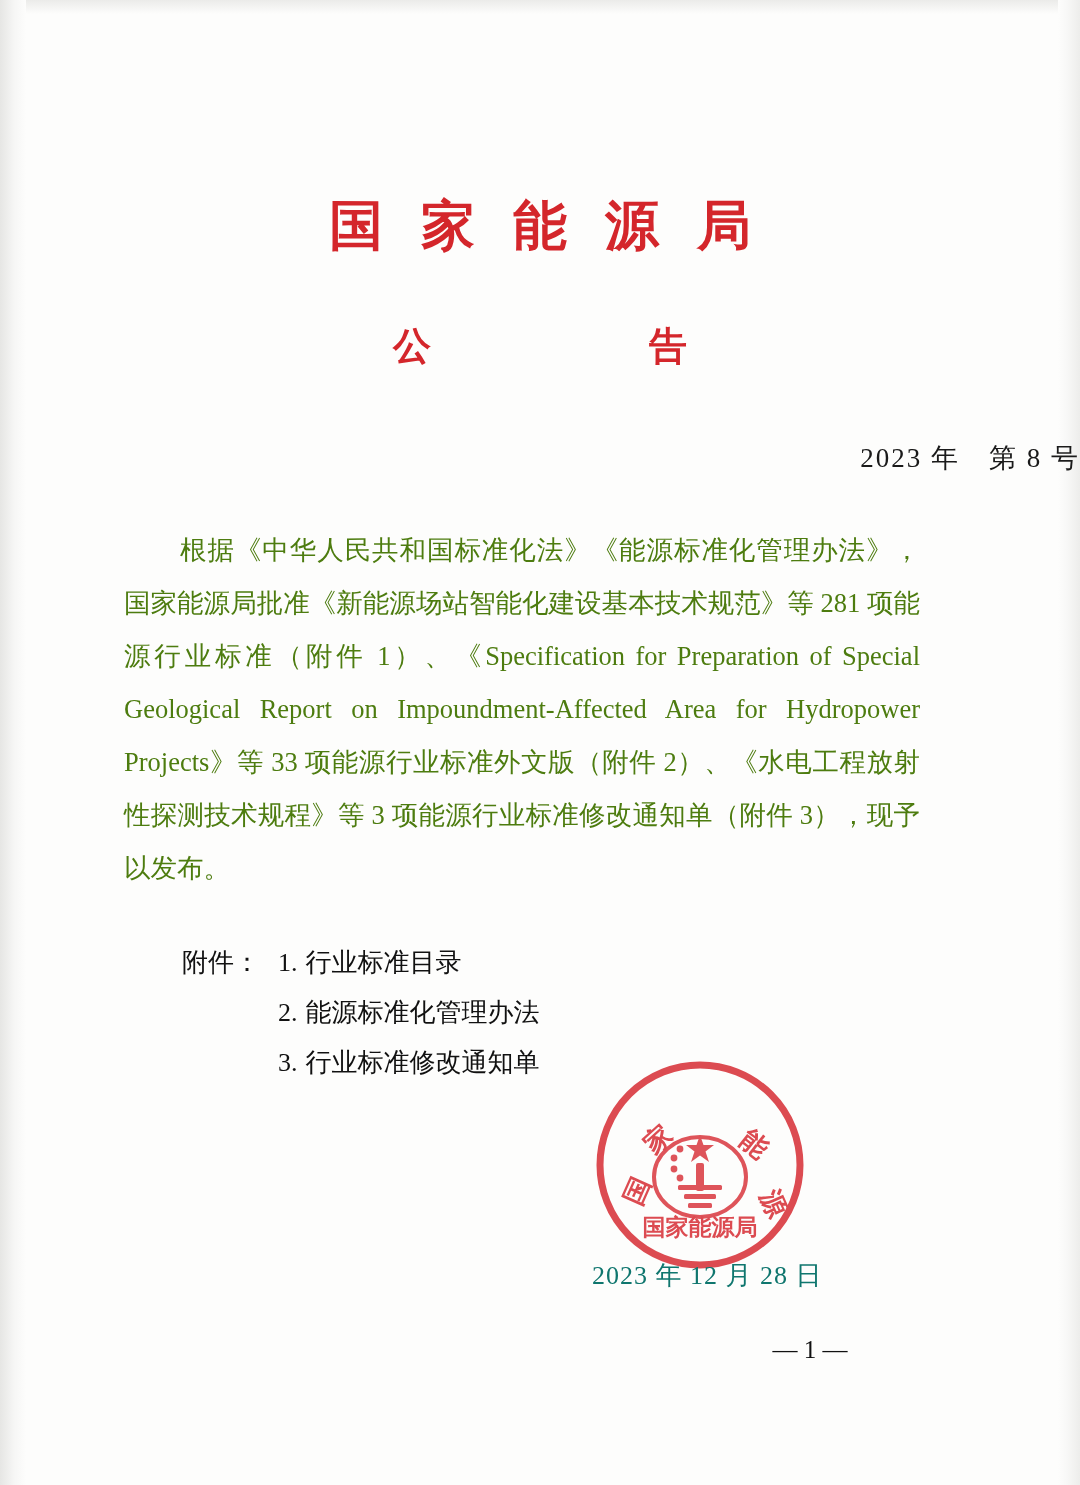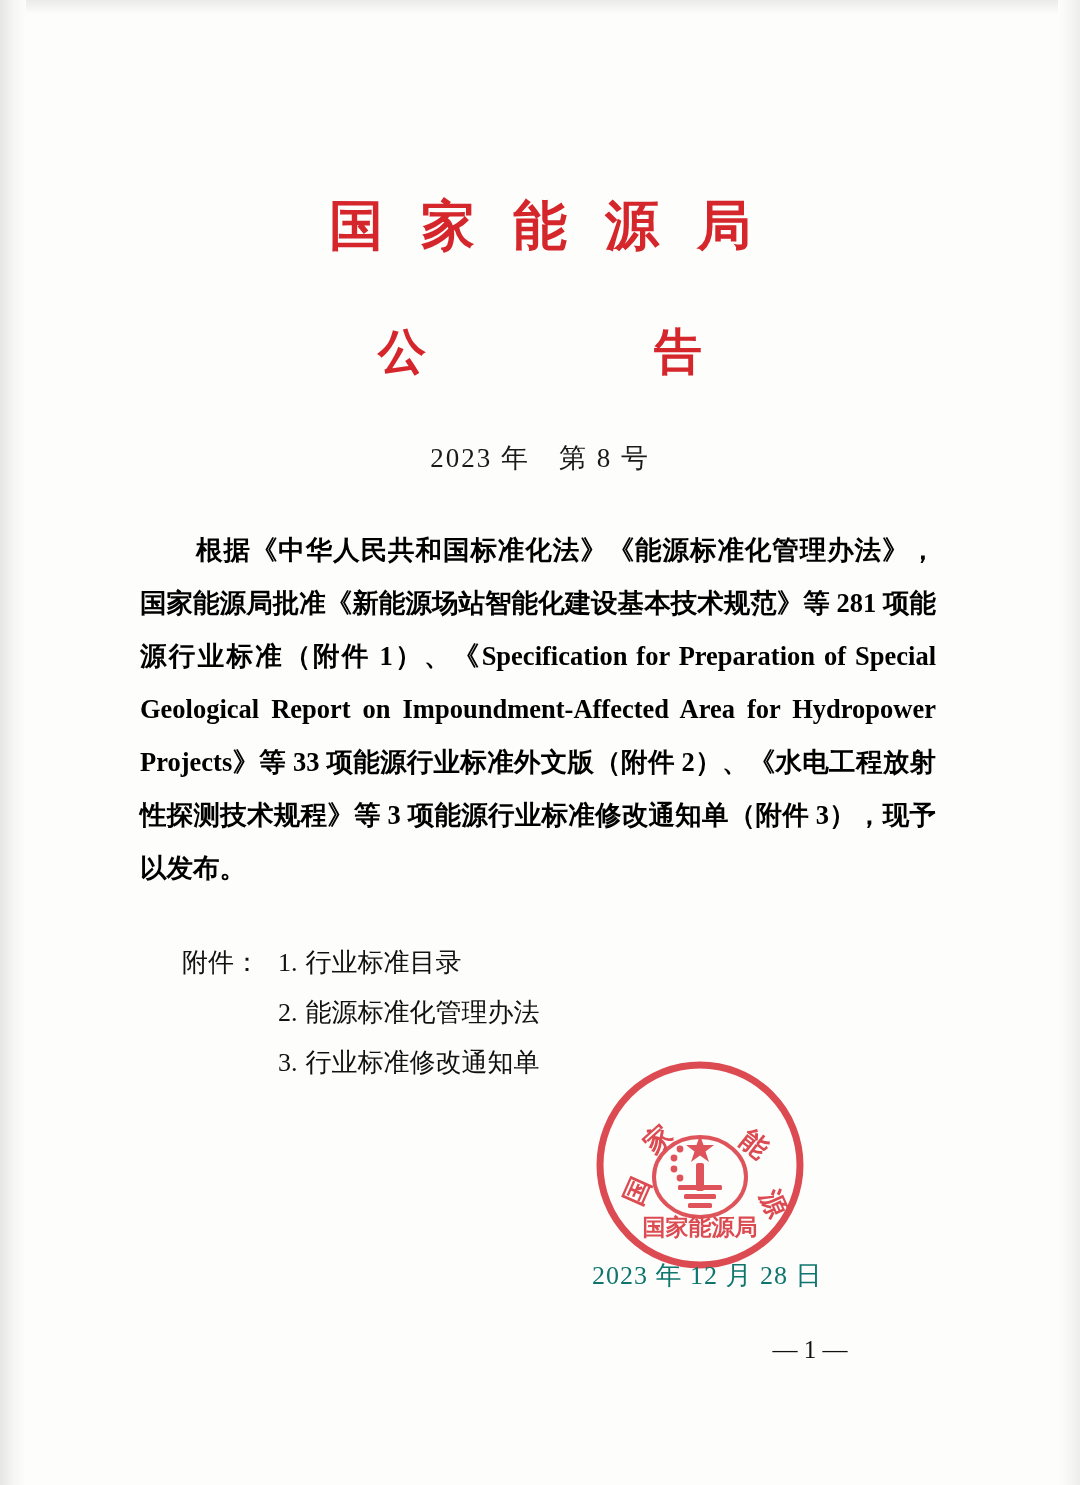--- a/index.html
+++ b/index.html
@@ -70,7 +70,7 @@
     color: #d4262b;
     font-family: "DejaVu Serif", "Liberation Serif", serif;
     font-weight: bold;
-    font-size: 48px;
+    font-size: 38px;
     letter-spacing: 90px;
     text-indent: 90px;
     line-height: 1.1;

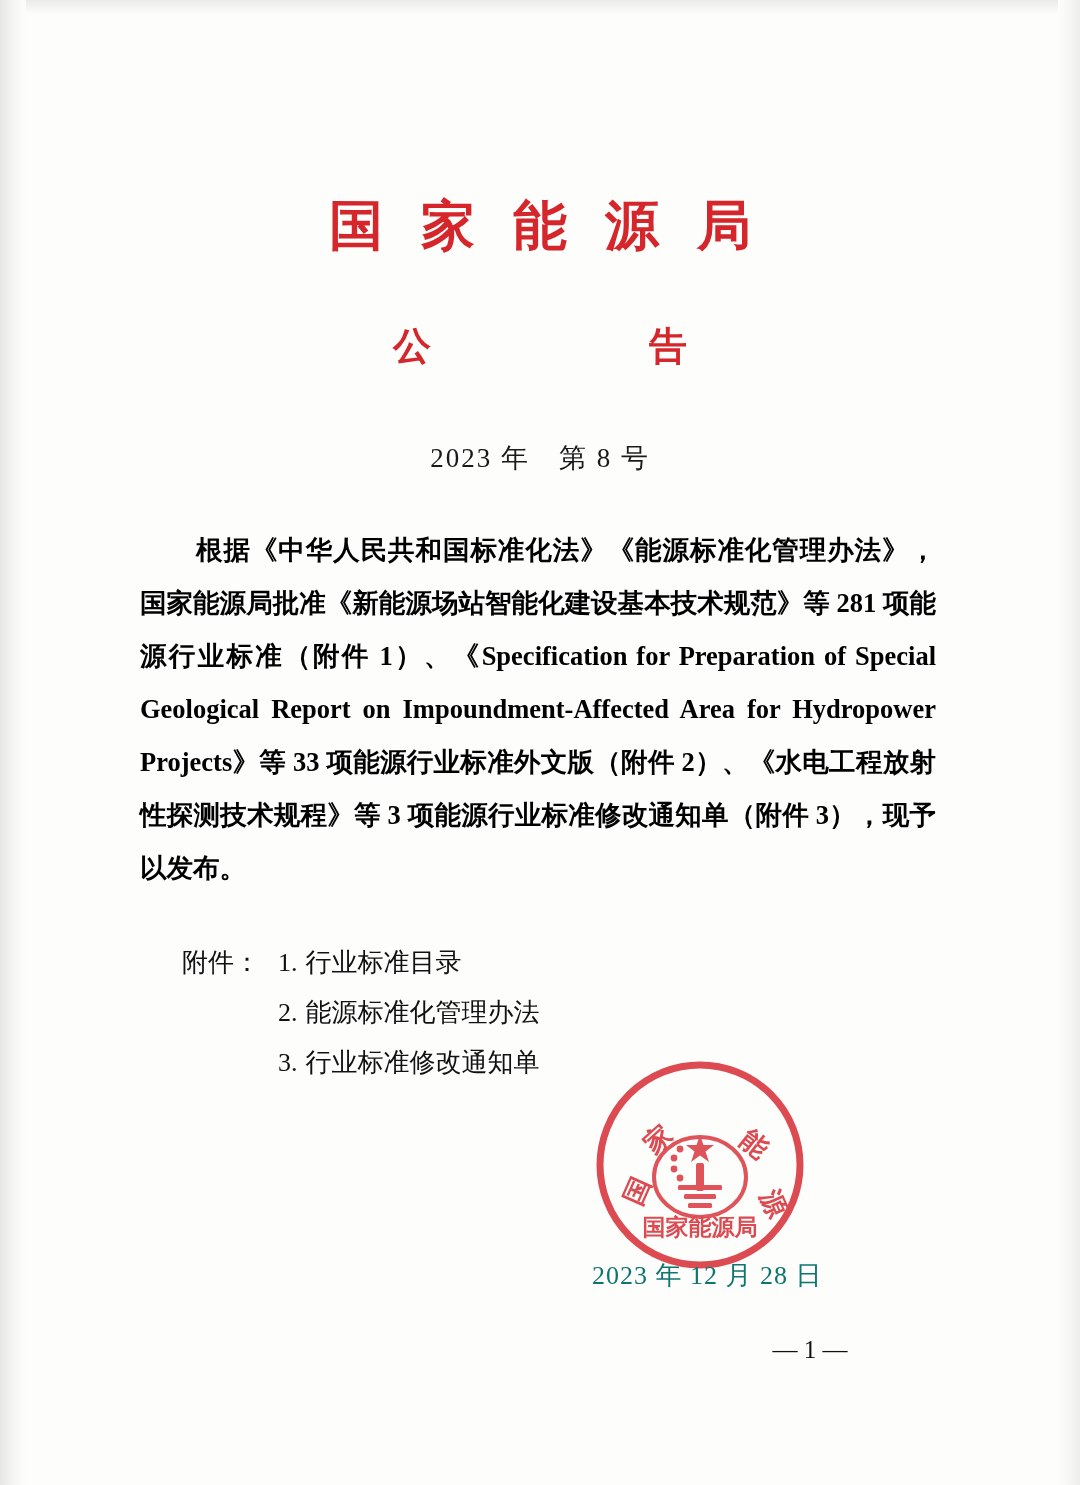--- a/index.html
+++ b/index.html
@@ -80,7 +80,7 @@
     top: 440px;
     left: 0;
     width: 1080px;
-    text-align: center;
+    text-align: right;
     font-size: 27px;
     color: #1a1a1a;
     letter-spacing: 2px;

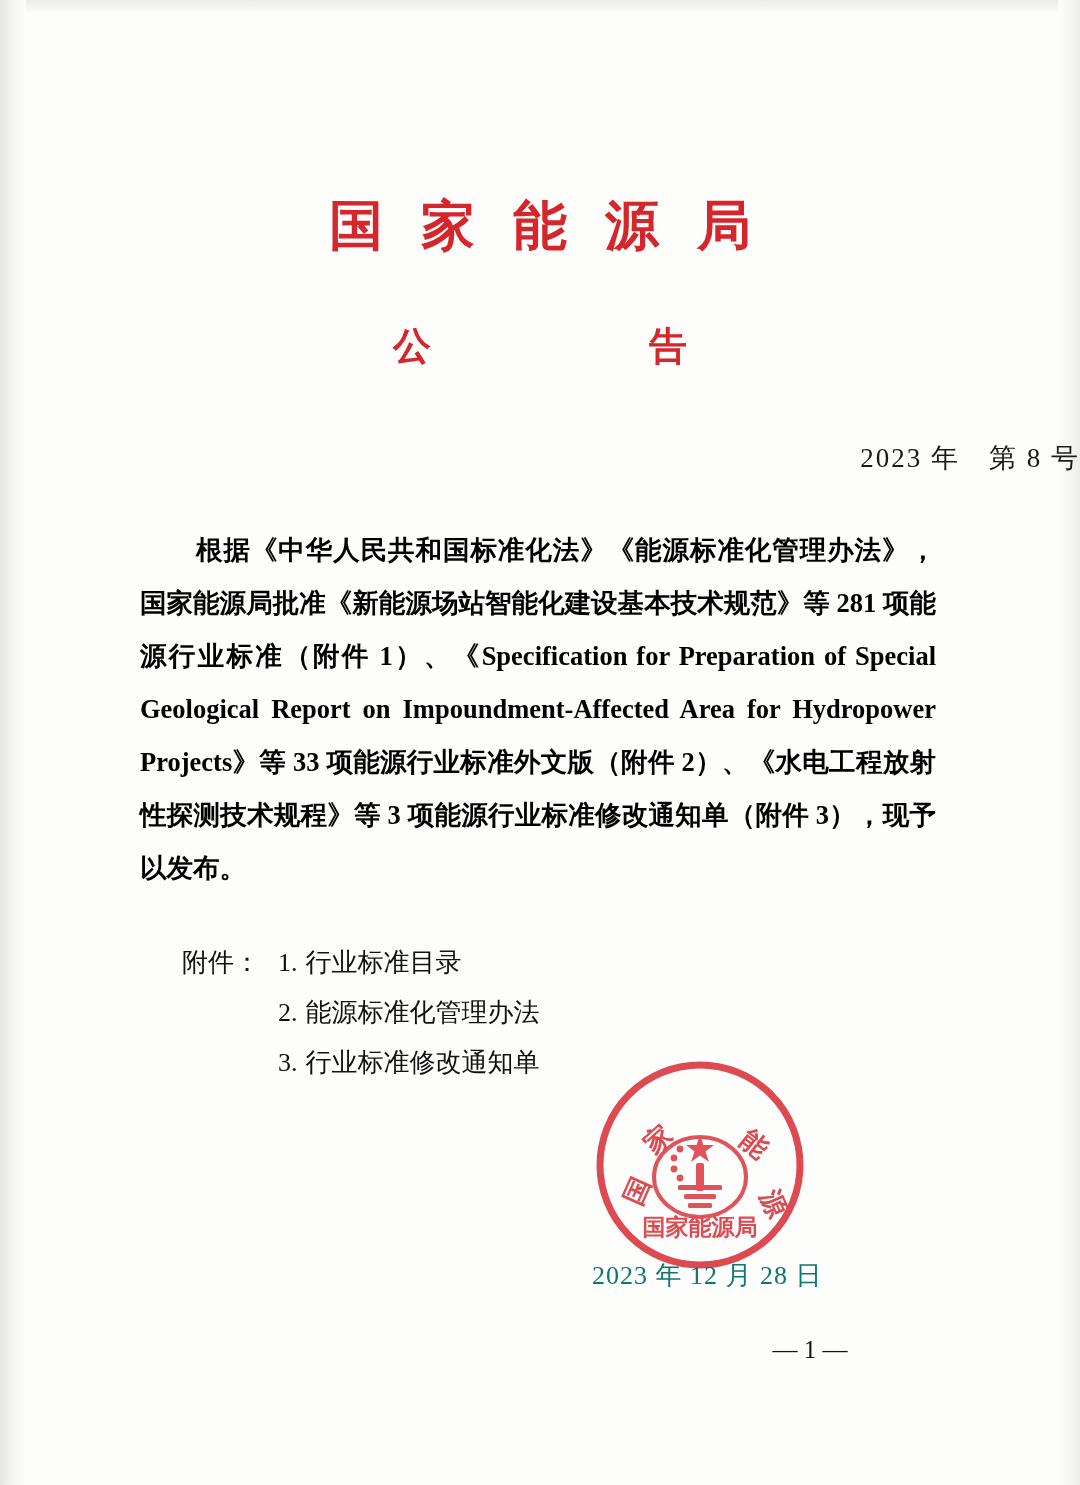--- a/index.html
+++ b/index.html
@@ -88,15 +88,14 @@
   .body-text {
     position: absolute;
     top: 524px;
-    left: 140px;
+    left: 124px;
     width: 796px;
     font-size: 26.5px;
     line-height: 53px;
-    color: #000000;
+    color: #4d7c0f;
     text-align: justify;
     text-justify: inter-ideograph;
     text-indent: 56px;
-    font-weight: bold;
   }
   .attachments {
     position: absolute;

